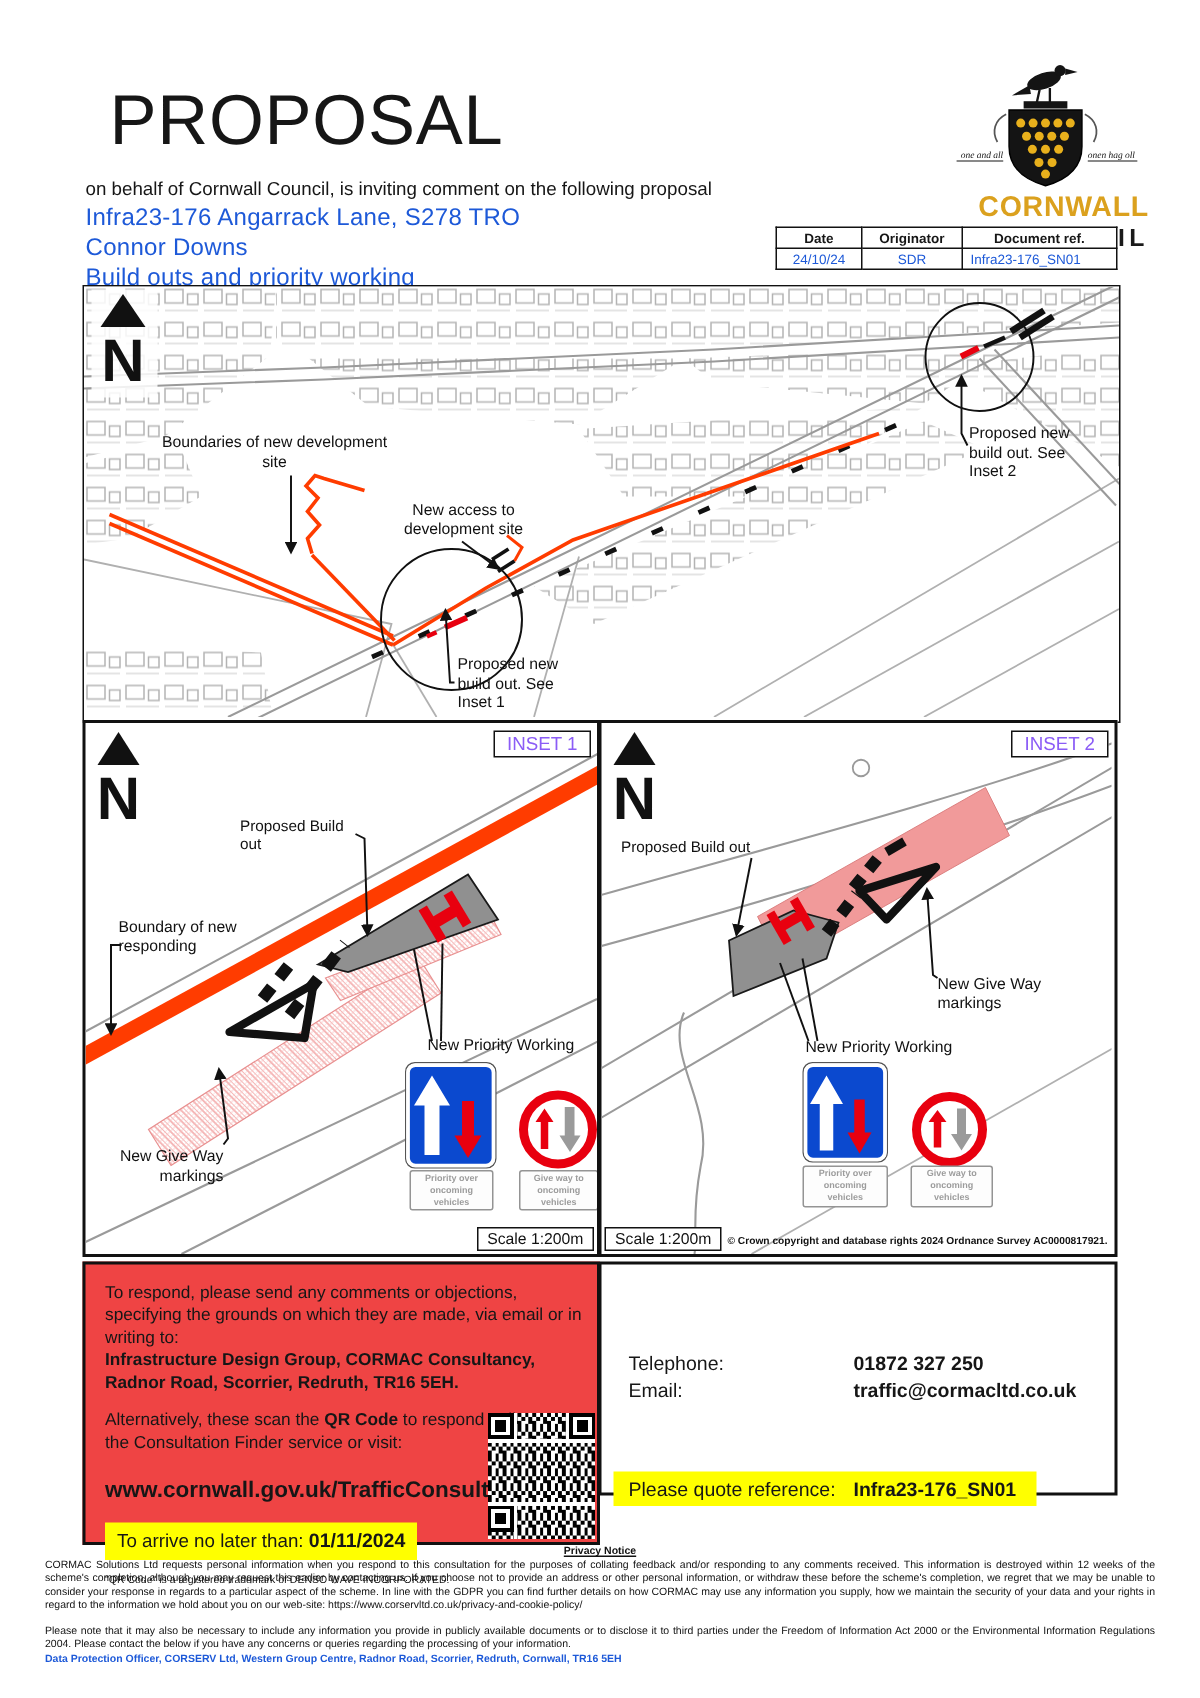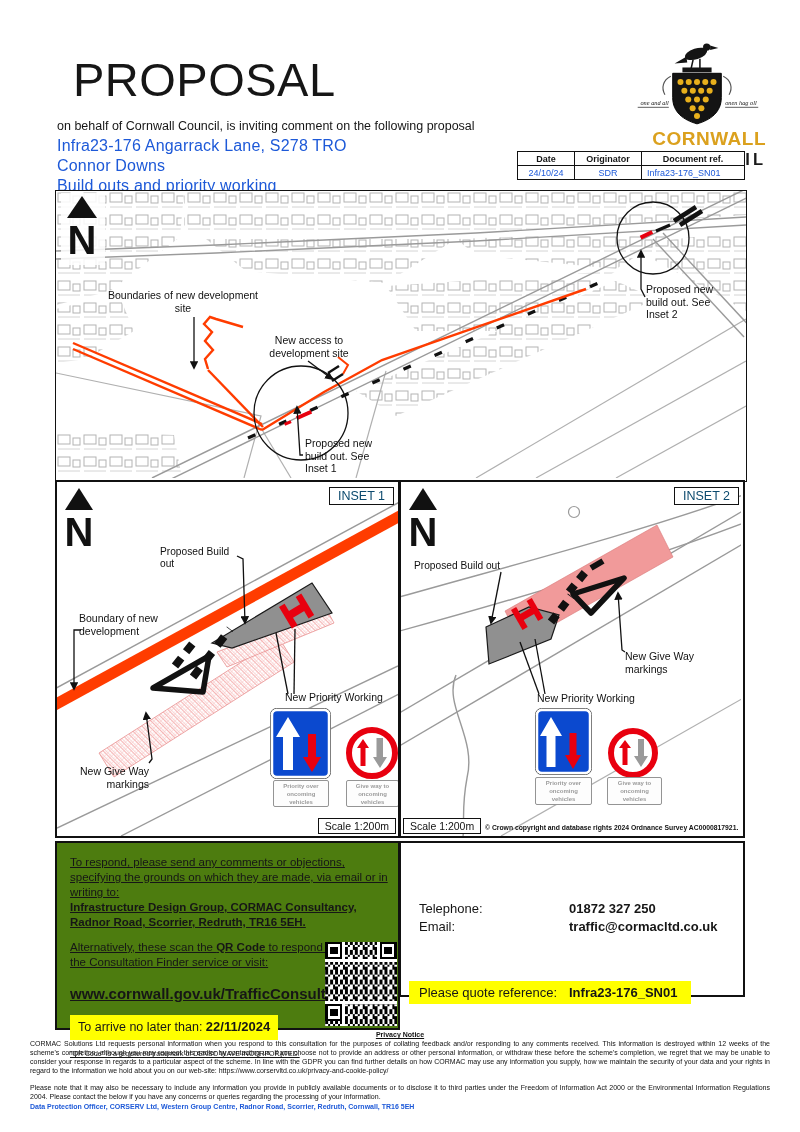--- a/index.html
+++ b/index.html
@@ -35,7 +35,7 @@
   .center{text-align:center;}
   .right{text-align:right;}
   .titlebox{position:absolute;top:5px;right:4px;background:#fff;border:1.6px solid #111;
-     font-size:12.5px;padding:1px 8px;color:#0c4a6e;}
+     font-size:12.5px;padding:1px 8px;color:#8b5cf6;}
   .scalebox{position:absolute;background:#fff;border:1.6px solid #111;font-size:10.5px;padding:1px 6px;color:#111;}
   .plate{position:absolute;background:#fdfdfd;border:1.5px solid #949494;border-radius:2px;
      color:#9c9c9c;font-weight:bold;font-size:6px;line-height:1.3;text-align:center;padding:2px 1px;box-sizing:border-box;}

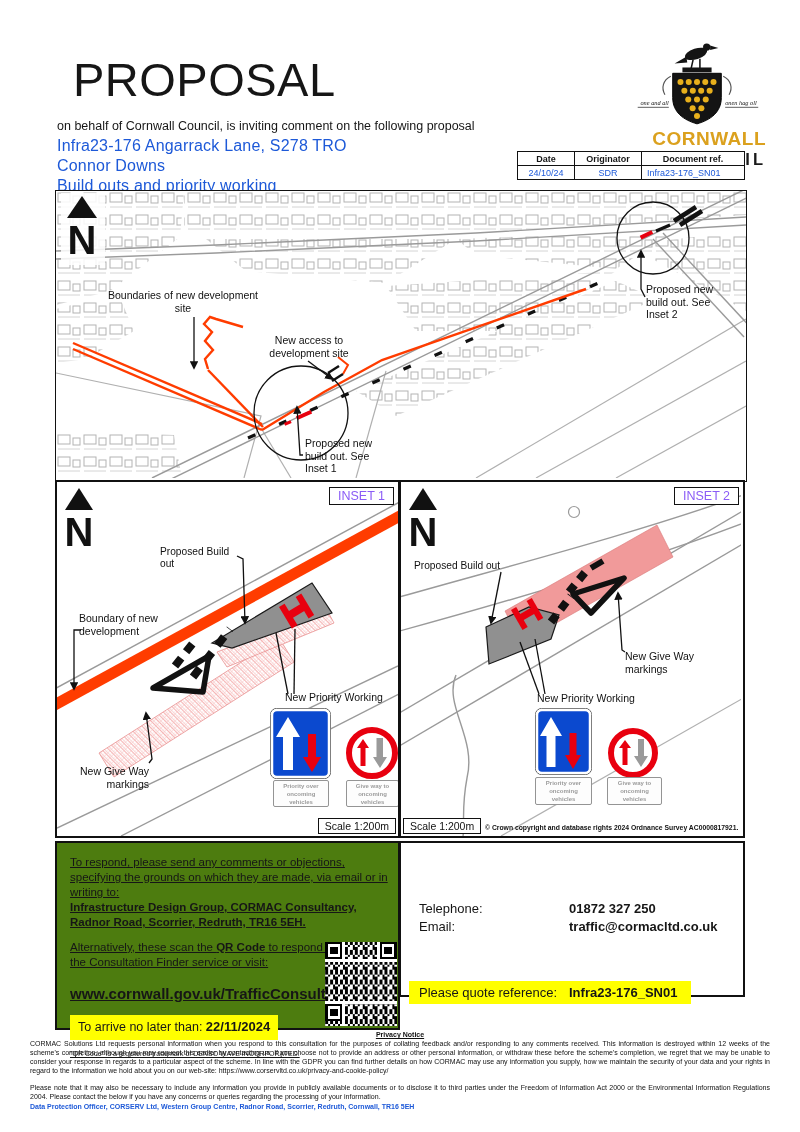--- a/index.html
+++ b/index.html
@@ -287,7 +287,7 @@
       </svg>
       <div class="titlebox">INSET 1</div>
       <div class="map-label" style="left:103px;top:64px;width:85px;font-size:10.2px">Proposed Build out</div>
-      <div class="map-label" style="left:22px;top:130px;width:100px">Boundary of new development</div>
+      <div class="map-label" style="left:22px;top:130px;width:100px">Boundary of new responding</div>
       <div class="map-label" style="left:228px;top:209px;width:112px">New Priority Working</div>
       <div class="map-label right" style="left:8px;top:283px;width:84px">New Give Way markings</div>
       <div class="plate" style="left:216px;top:298px;width:56px;height:27px">Priority over oncoming vehicles</div>

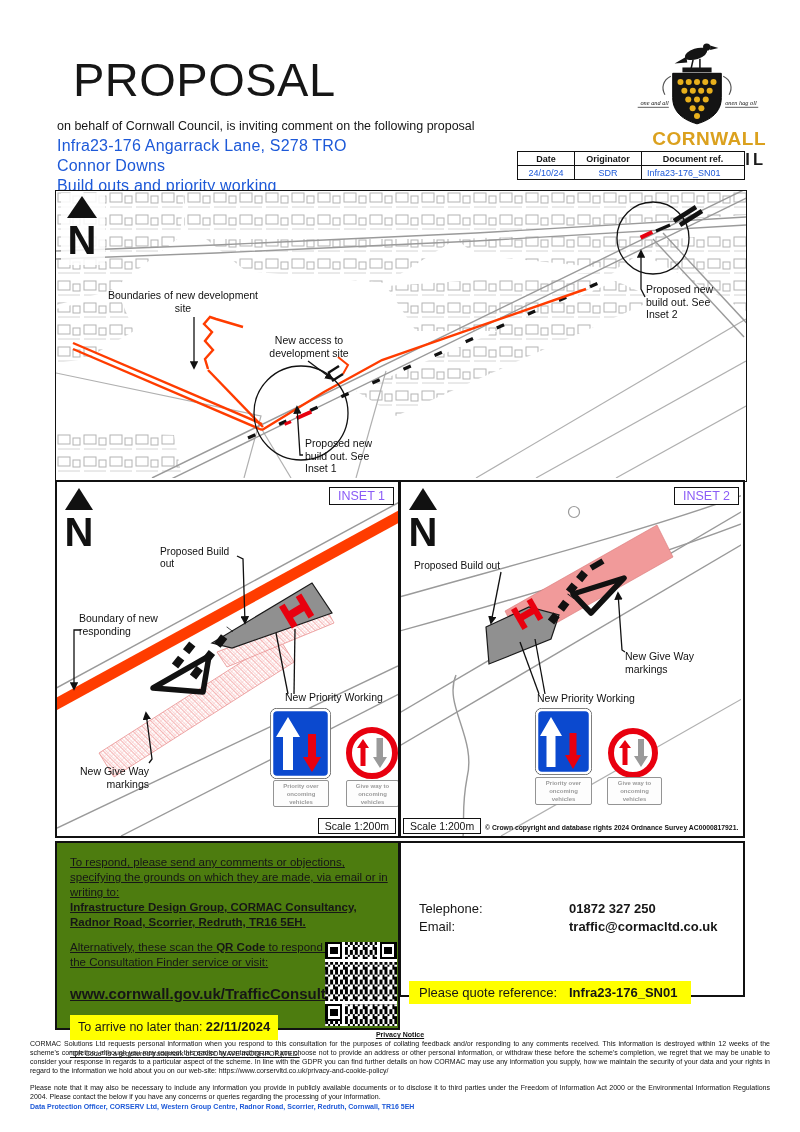--- a/index.html
+++ b/index.html
@@ -43,7 +43,7 @@
 
   
   .footer{position:absolute;left:55px;top:841px;width:690px;height:192px;}
-  .respond-panel{position:absolute;left:0;top:0;width:345px;height:189px;border:2px solid #111;box-sizing:border-box;background:#4d7c0f;text-decoration:underline;}
+  .respond-panel{position:absolute;left:0;top:0;width:345px;height:189px;border:2px solid #111;box-sizing:border-box;background:#ef4444;}
   .respond-inner{position:relative;width:100%;height:100%;padding:12px 6px 0 13px;box-sizing:border-box;font-size:11.5px;line-height:1.3;}
   .respond-p2{margin-top:10px;}
   .respond-url{margin-top:14px;font-size:15px;font-weight:bold;}

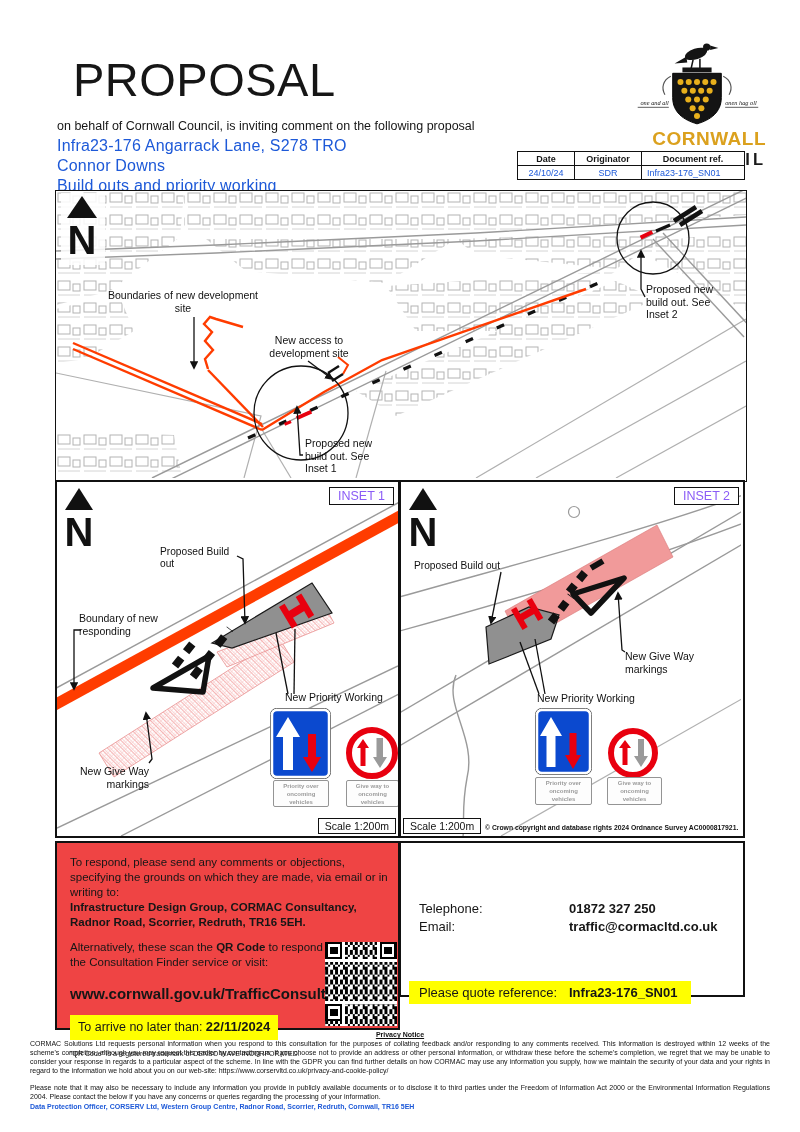--- a/index.html
+++ b/index.html
@@ -367,7 +367,7 @@
         <div><span>To respond, please send any comments or objections, specifying the grounds on which they are made, via email or in writing to: </span><br><span class="b">Infrastructure Design Group, CORMAC Consultancy, Radnor Road, Scorrier, Redruth, TR16 5EH.</span></div>
         <div class="respond-p2"><span>Alternatively, these scan the </span><span class="b">QR Code</span><span> to respond online using the Consultation Finder service or visit:</span></div>
         <div class="respond-url">www.cornwall.gov.uk/TrafficConsult</div>
-        <div class="deadline"><span>To arrive no later than: </span><span class="b">22/11/2024</span></div>
+        <div class="deadline"><span>To arrive no later than: </span><span class="b">01/11/2024</span></div>
         <div class="trademark">"QR Code" is a registered trademark of DENSO WAVE INCORPORATED.</div>
         <div class="qr">
           <svg width="72" height="84" viewBox="0 0 29 34" shape-rendering="crispEdges">

